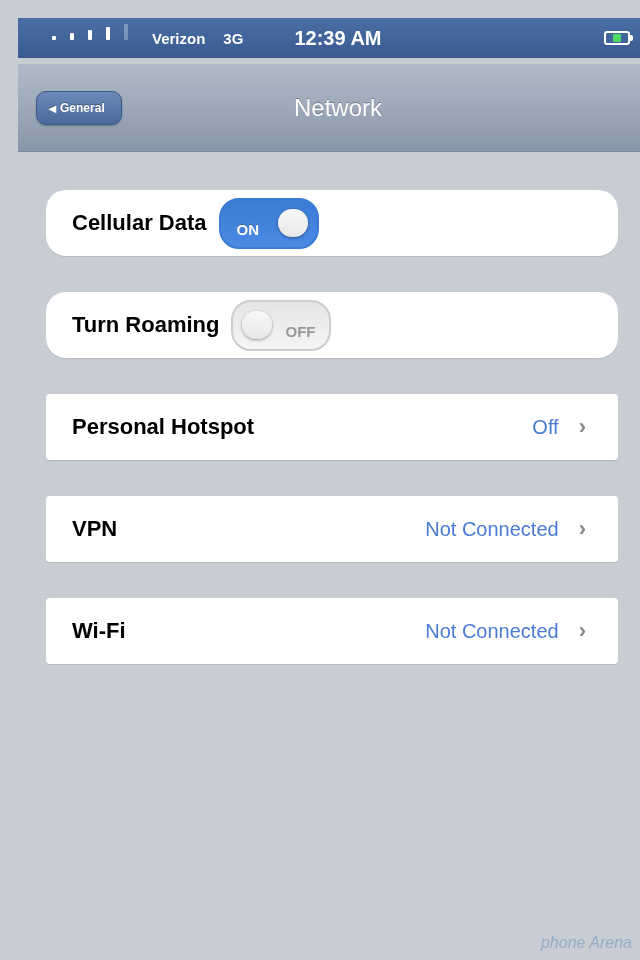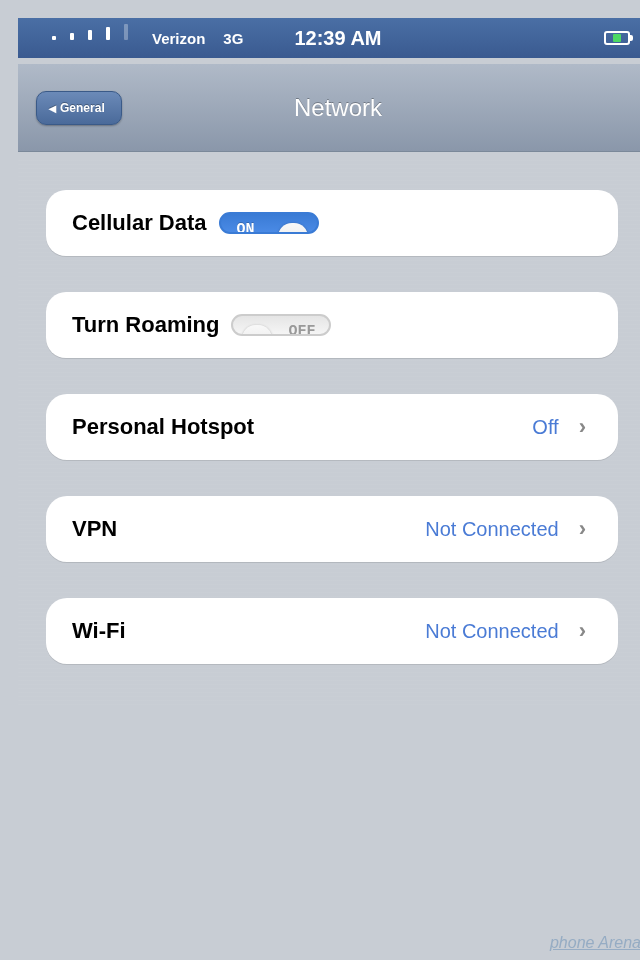--- a/index.html
+++ b/index.html
@@ -167,13 +167,12 @@
     
     .toggle-switch {
       width: 100px;
-      height: 22px;
+      height: 51px;
       border-radius: 20px;
       position: relative;
       cursor: pointer;
       overflow: hidden;
       border: 2px solid #aaa;
-      font-family: Liberation Mono, monospace;
     }
     .toggle-on {
       background: linear-gradient(to bottom, #3a7bd5, #4a8ae5);

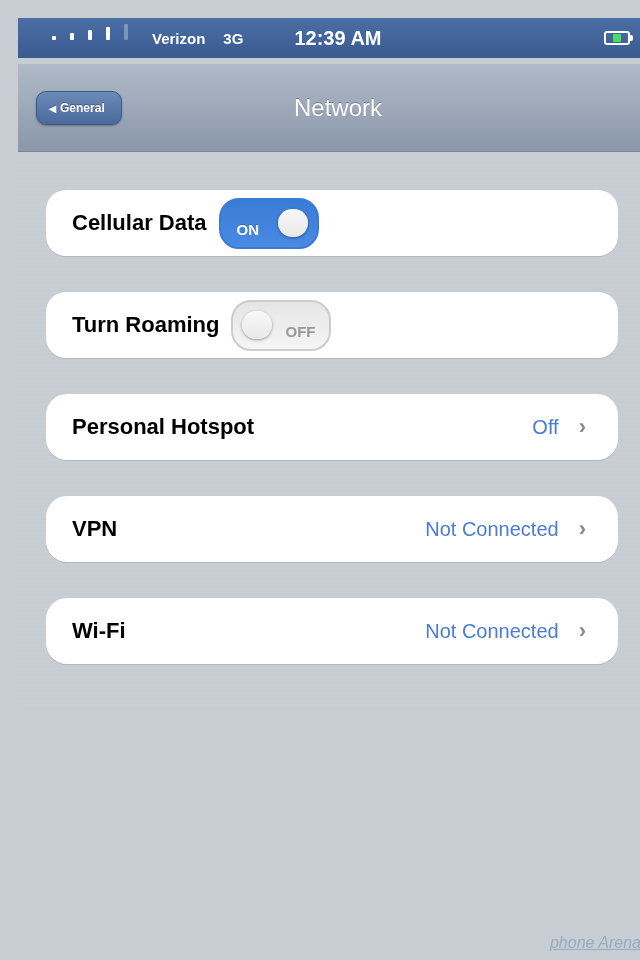--- a/index.html
+++ b/index.html
@@ -234,7 +234,7 @@
     
     .nav-cell {
       background: white;
-      border-radius: 21px;
+      border-radius: 4px;
       padding: 0 20px;
       display: flex;
       align-items: center;

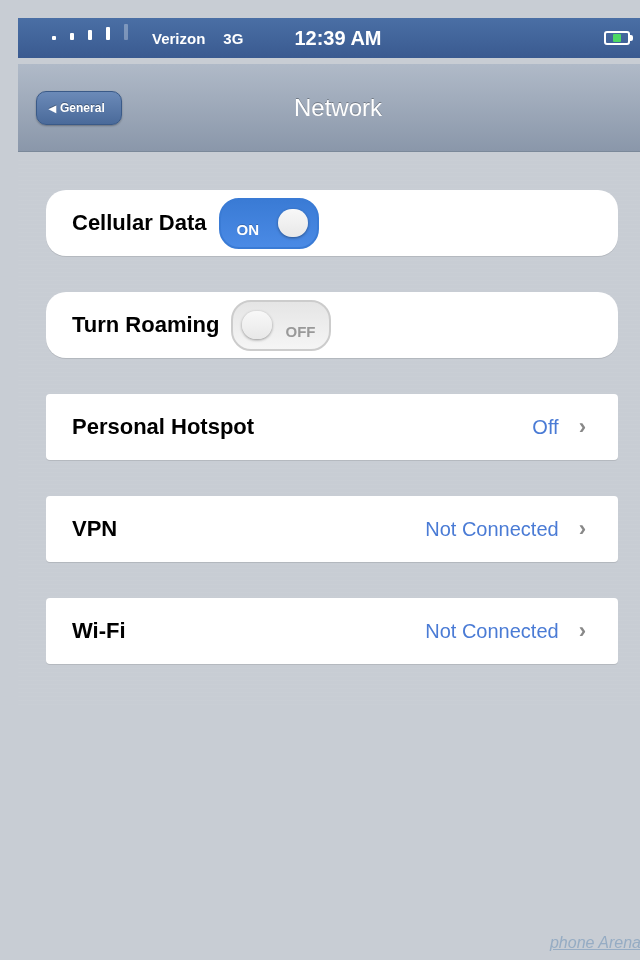--- a/index.html
+++ b/index.html
@@ -260,11 +260,10 @@
     .watermark {
       position: absolute;
       bottom: 14px;
-      right: 5px;
+      right: 14px;
       color: rgba(100,140,180,0.5);
       font-size: 16px;
       font-style: italic;
-      text-decoration: underline;
     }
   </style>
 </head>

